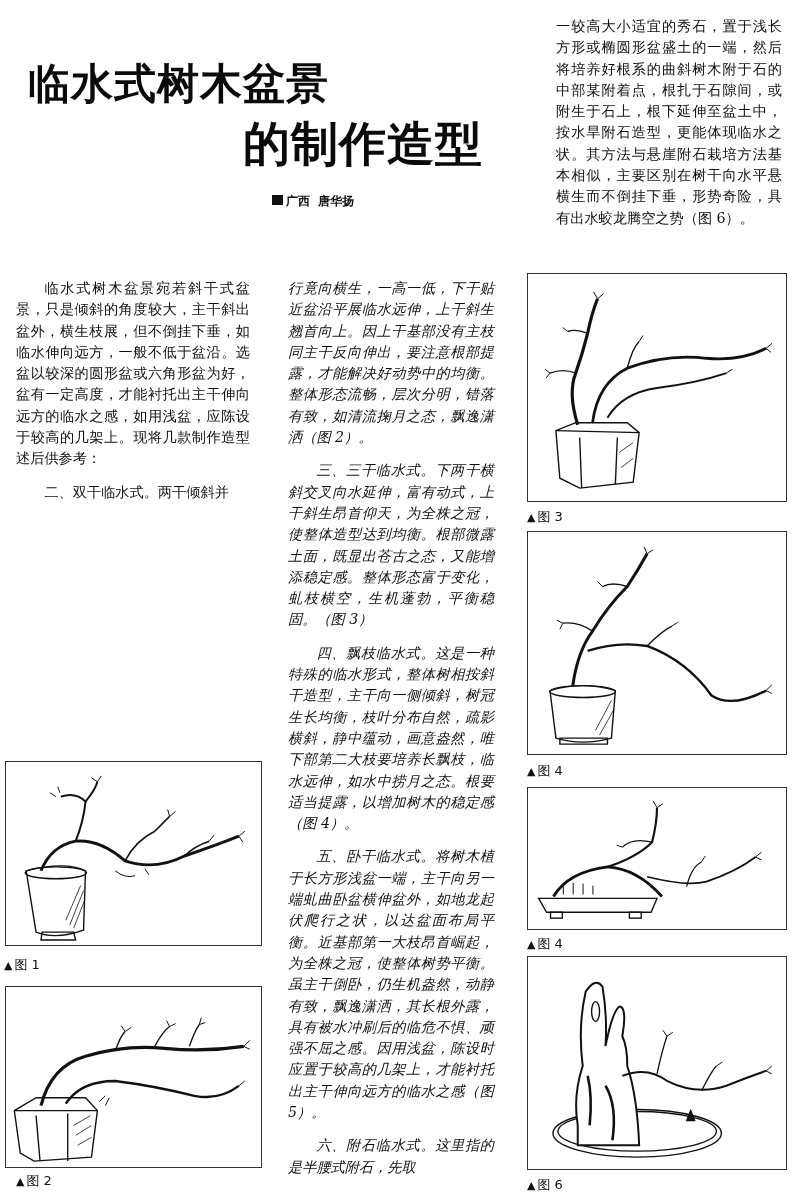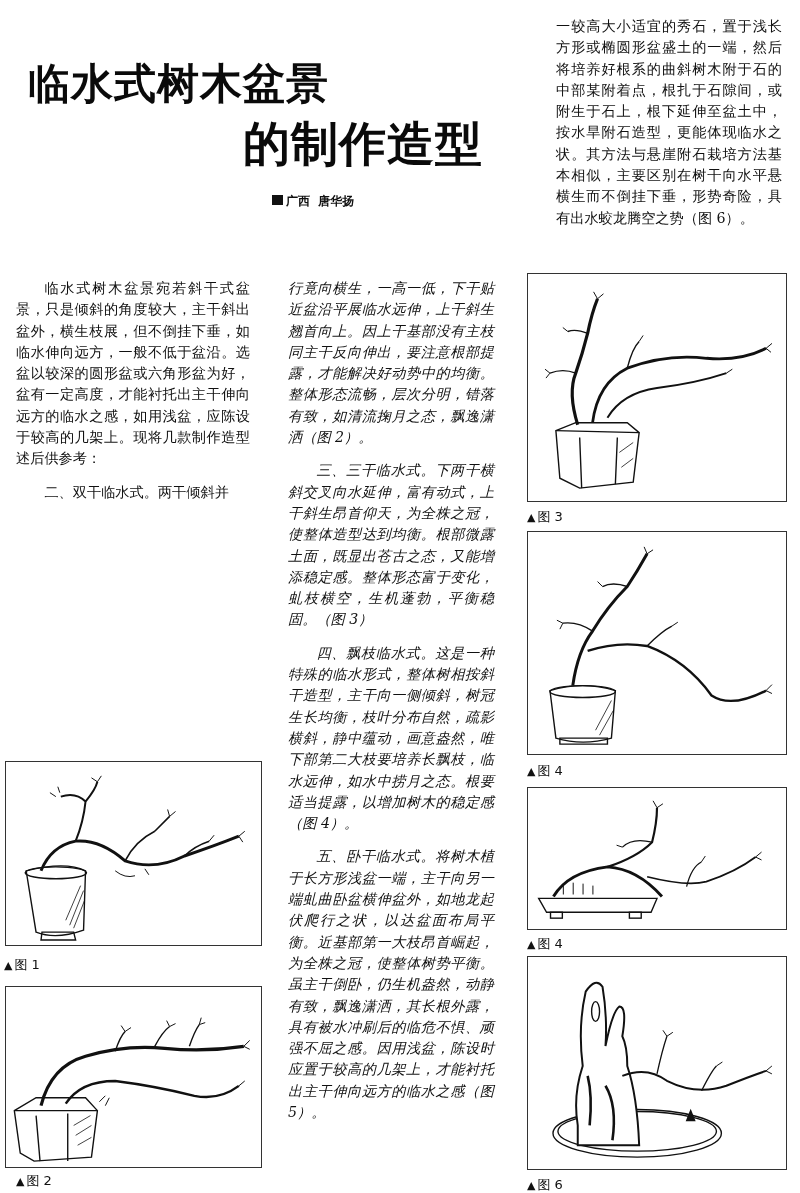--- a/index.html
+++ b/index.html
@@ -44,6 +44,7 @@
   <p class="ind">三、三干临水式。下两干横斜交叉向水延伸，富有动式，上干斜生昂首仰天，为全株之冠，使整体造型达到均衡。根部微露土面，既显出苍古之态，又能增添稳定感。整体形态富于变化，虬枝横空，生机蓬勃，平衡稳固。（图 3）</p>
   <p class="ind">四、飘枝临水式。这是一种特殊的临水形式，整体树相按斜干造型，主干向一侧倾斜，树冠生长均衡，枝叶分布自然，疏影横斜，静中蕴动，画意盎然，唯下部第二大枝要培养长飘枝，临水远伸，如水中捞月之态。根要适当提露，以增加树木的稳定感（图 4）。</p>
   <p class="ind">五、卧干临水式。将树木植于长方形浅盆一端，主干向另一端虬曲卧盆横伸盆外，如地龙起伏爬行之状，以达盆面布局平衡。近基部第一大枝昂首崛起，为全株之冠，使整体树势平衡。虽主干倒卧，仍生机盎然，动静有致，飘逸潇洒，其长根外露，具有被水冲刷后的临危不惧、顽强不屈之感。因用浅盆，陈设时应置于较高的几架上，才能衬托出主干伸向远方的临水之感（图 5）。</p>
+  <p class="ind">六、附石临水式。这里指的是半腰式附石，先取</p>
 </div>
 
 <div class="fig" style="left:5px; top:761px; width:257px; height:185px;">

